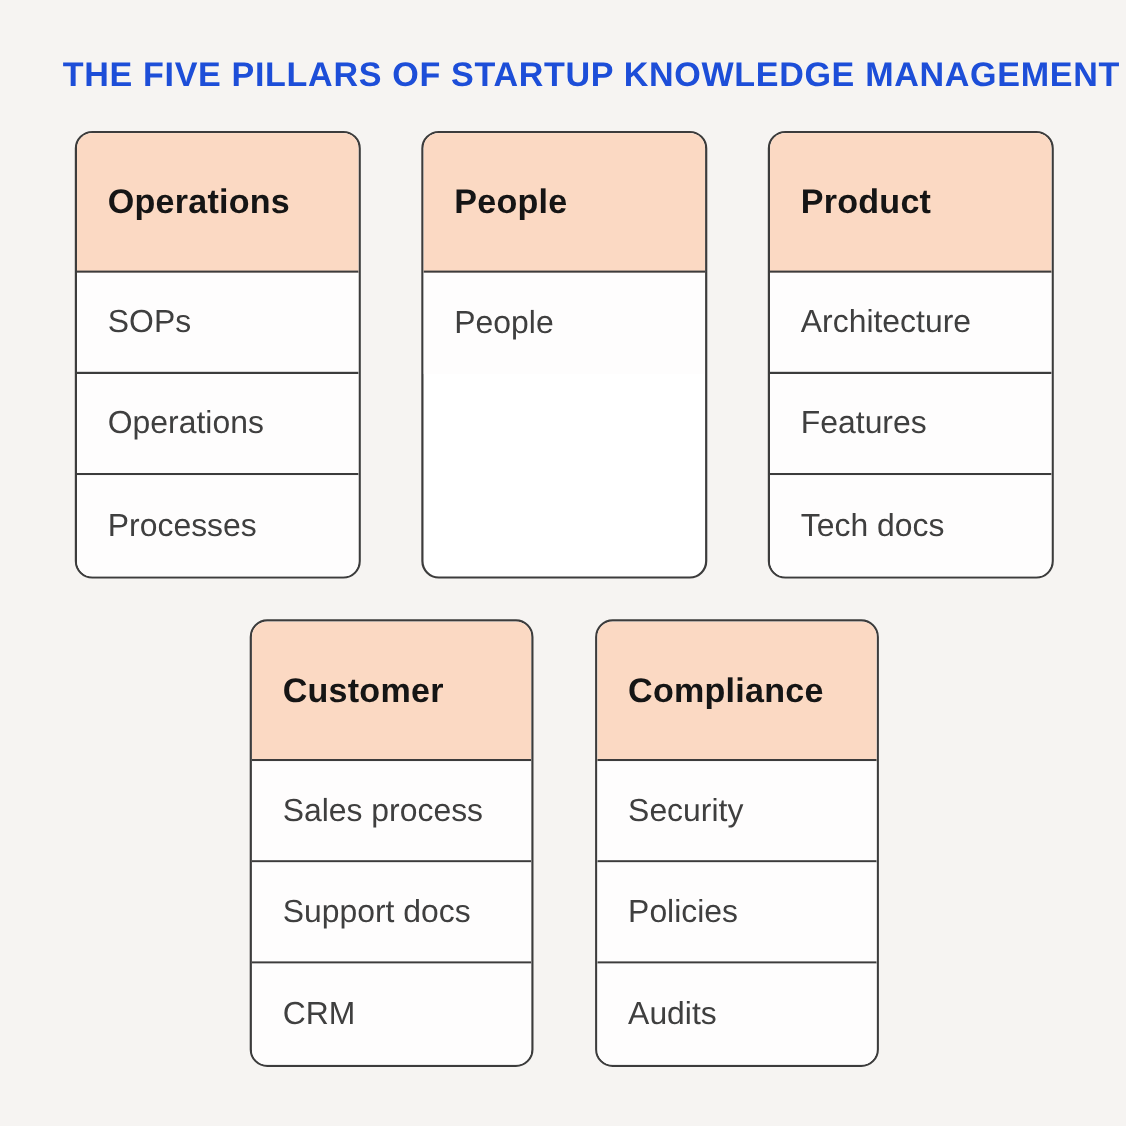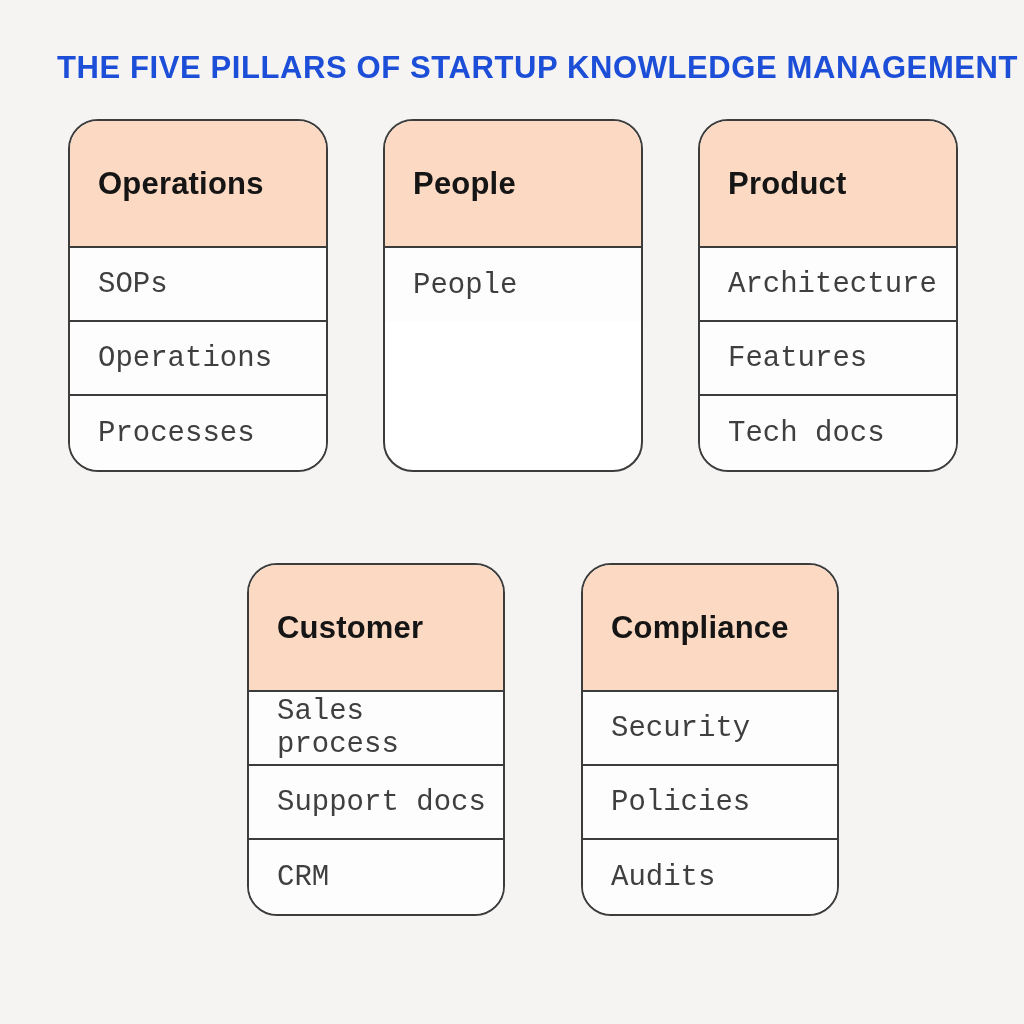--- a/index.html
+++ b/index.html
@@ -42,7 +42,7 @@
     width: 260px;
     background: #ffffff;
     border: 2px solid #3c3c3c;
-    border-radius: 30px;
+    border-radius: 16px;
     overflow: hidden;
     box-sizing: border-box;
   }

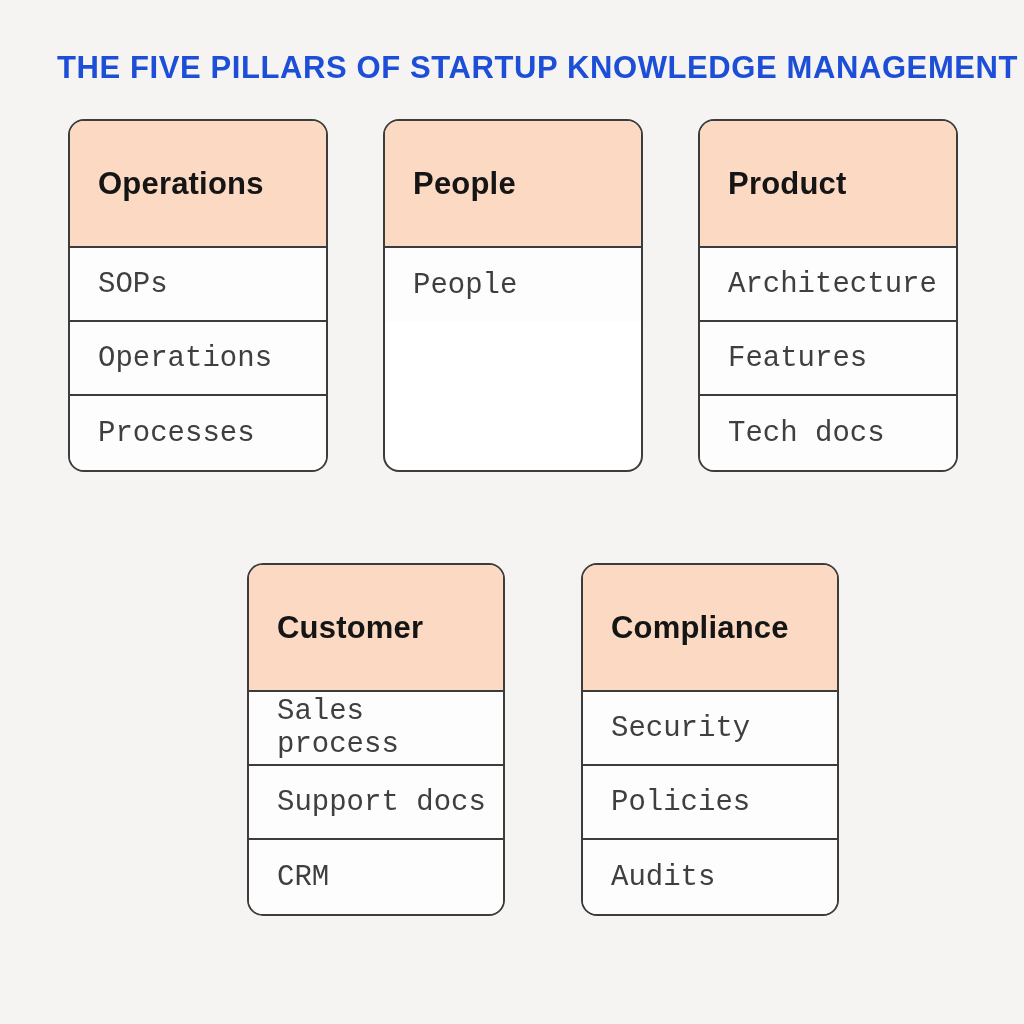--- a/index.html
+++ b/index.html
@@ -66,14 +66,13 @@
     letter-spacing: 0.2px;
   }
   .card-row {
-    height: 74px;
+    height: 92px;
     display: flex;
     align-items: center;
     padding-left: 28px;
     box-sizing: border-box;
     border-bottom: 2px solid #3c3c3c;
     background: #fefdfd;
-    font-family: Liberation Mono, monospace;
   }
   .card-row:last-child {
     border-bottom: none;

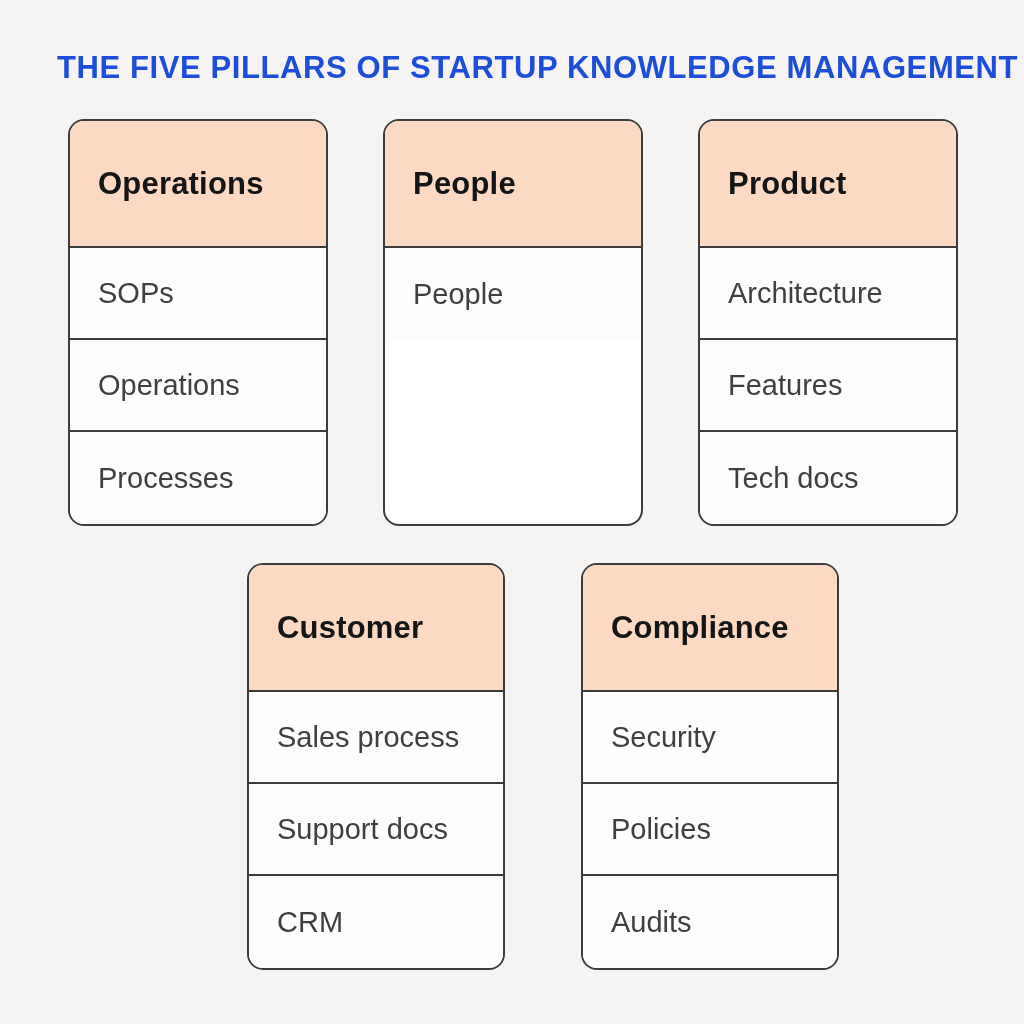--- a/index.html
+++ b/index.html
@@ -48,7 +48,6 @@
   }
   .row-2 .pillar-card {
     width: 258px;
-    margin-left: 20px;
   }
   .card-header {
     height: 127px;

